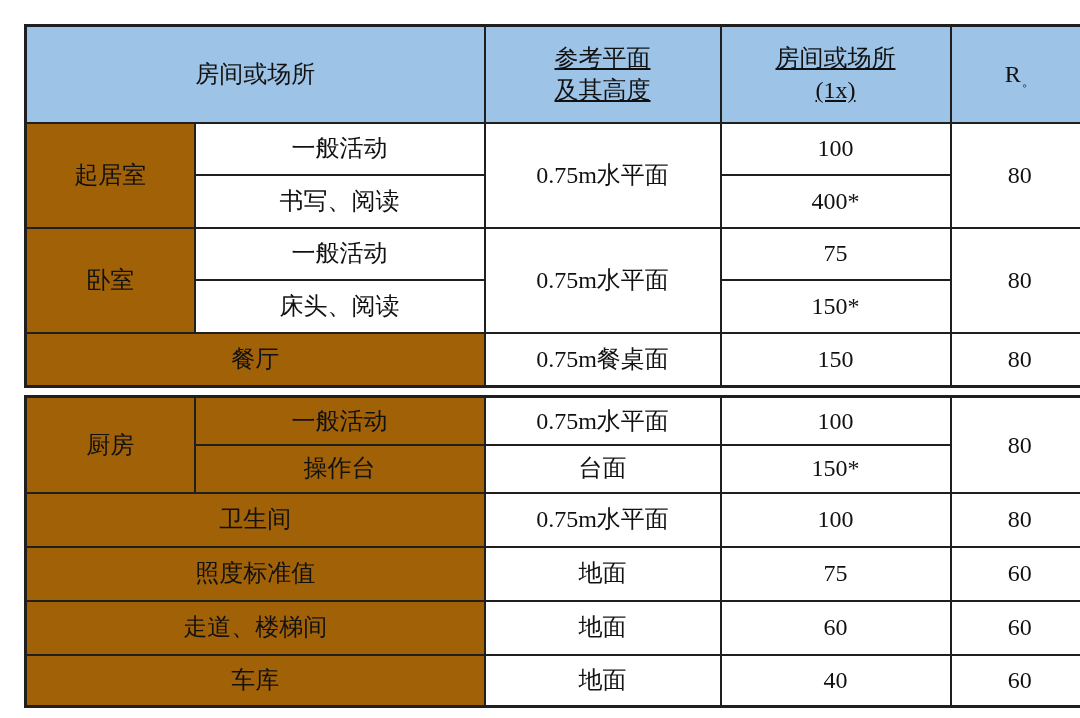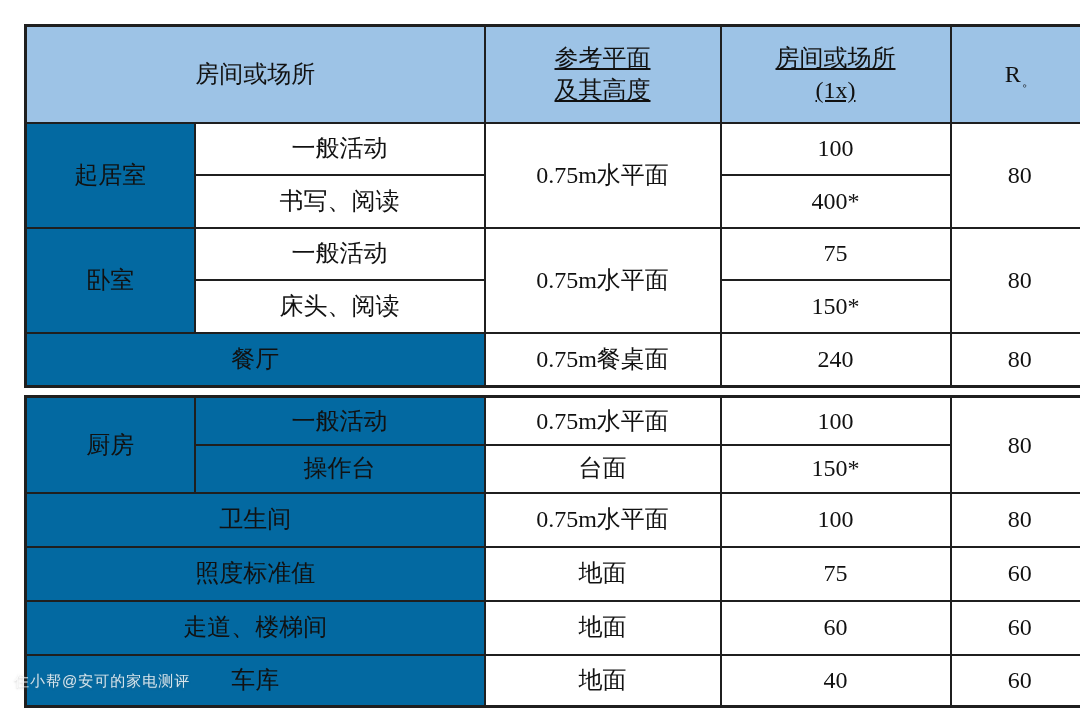--- a/index.html
+++ b/index.html
@@ -40,7 +40,7 @@
     line-height: 1.35;
   }
   .hdr { background: #9DC3E6; }
-  .grn { background: #0369a1; }
+  .grn { background: #a16207; }
   .wht { background: #ffffff; }
   tr.h-header { height: 97px; }
   tr.h-sub1 { height: 52px; }

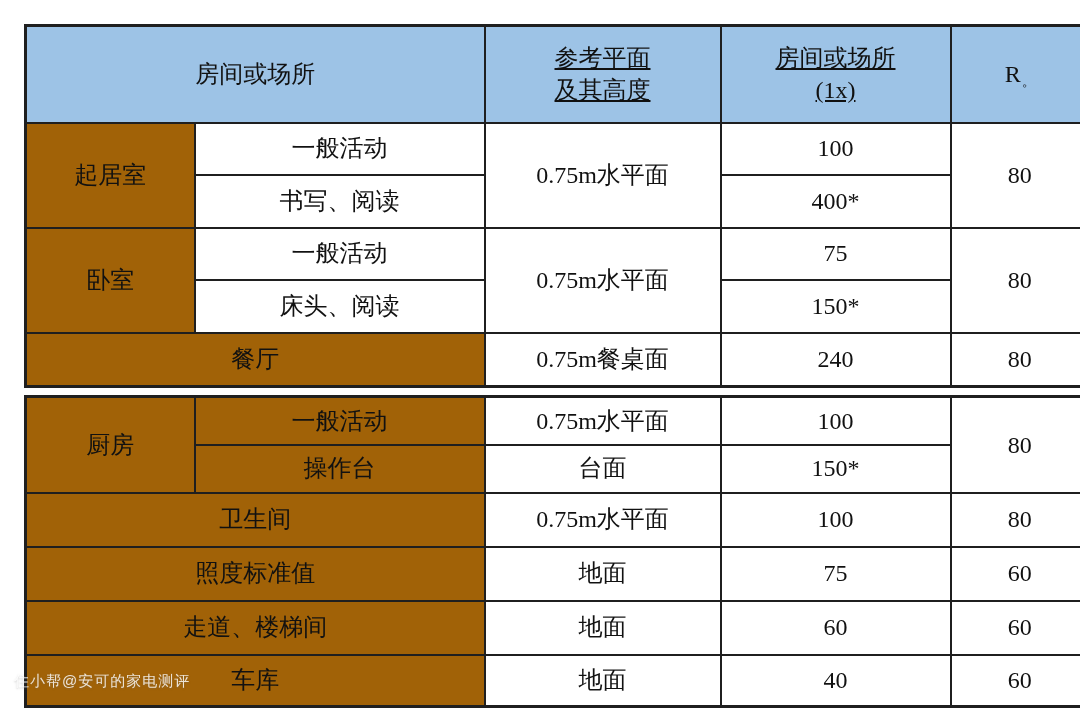--- a/index.html
+++ b/index.html
@@ -124,7 +124,7 @@
     <tr class="h-row2">
       <td class="grn" colspan="2">餐厅</td>
       <td class="wht">0.75m餐桌面</td>
-      <td class="wht">240</td>
+      <td class="wht">150</td>
       <td class="wht">80</td>
     </tr>
   </tbody>

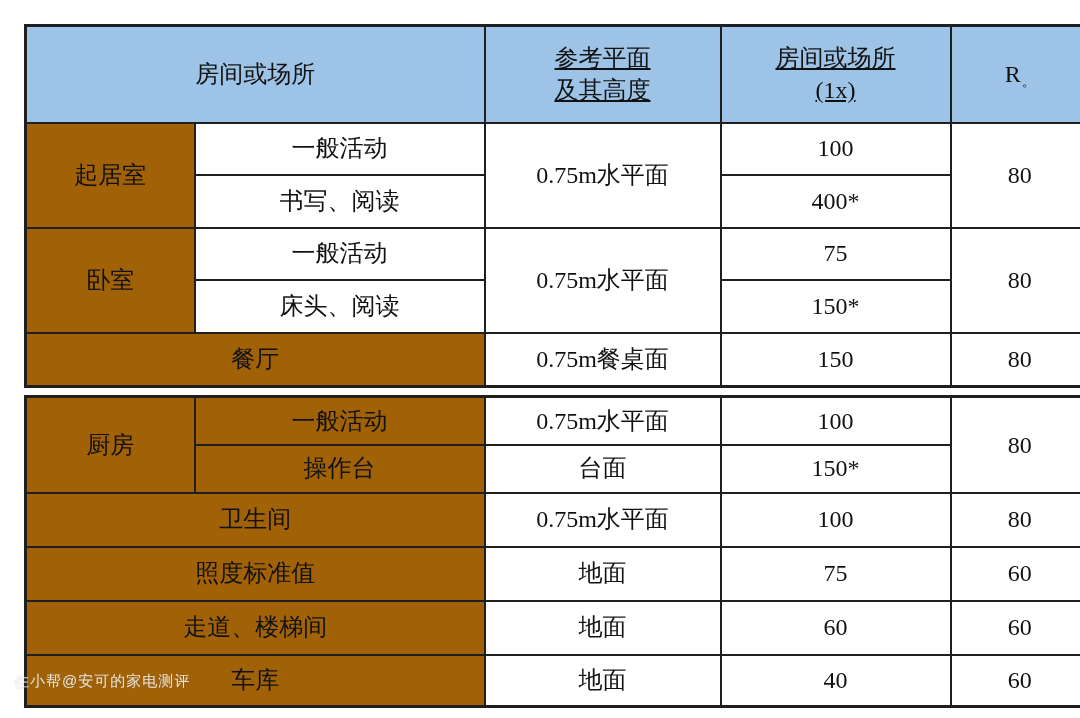--- a/index.html
+++ b/index.html
@@ -182,7 +182,6 @@
   </tbody>
     </table>
 
-  <div class="watermark">住小帮@安可的家电测评</div>
 </div>
 
 </body></html>

